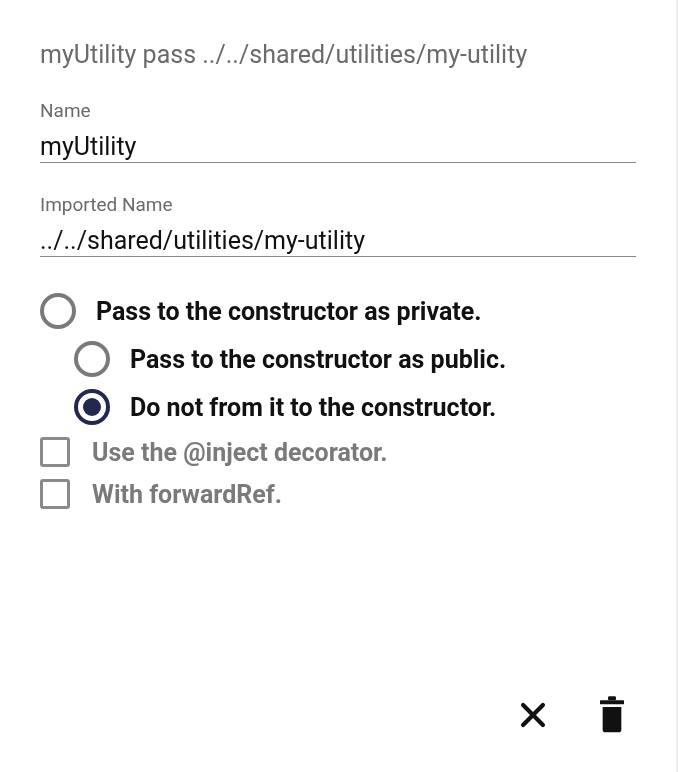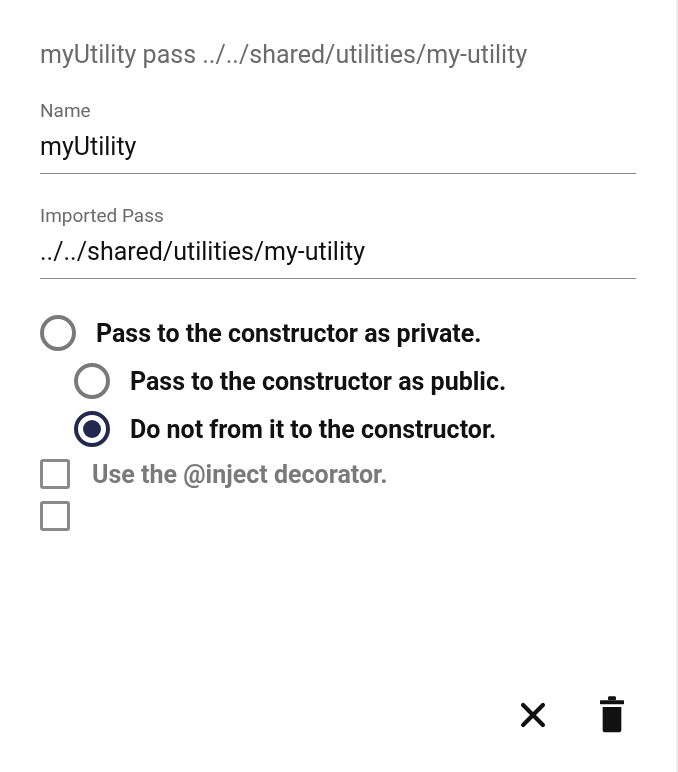--- a/index.html
+++ b/index.html
@@ -35,7 +35,7 @@
     border-bottom: 1px solid #888;
     font-size: 25px;
     color: #111;
-    padding: 4px 0 12px 0;
+    padding: 4px 0 1px 0;
     background: transparent;
     outline: none;
     font-family: inherit;

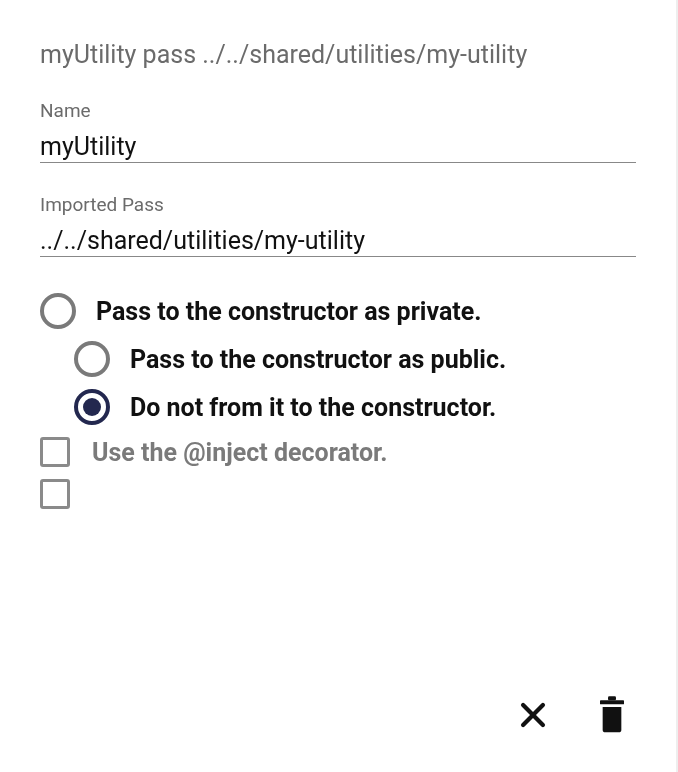--- a/index.html
+++ b/index.html
@@ -109,7 +109,7 @@
   </div>
 
   <div class="field">
-    <div class="label">Imported Pass</div>
+    <div class="label">Imported Name</div>
     <input class="input" type="text" value="../../shared/utilities/my-utility" style="">
   </div>
 

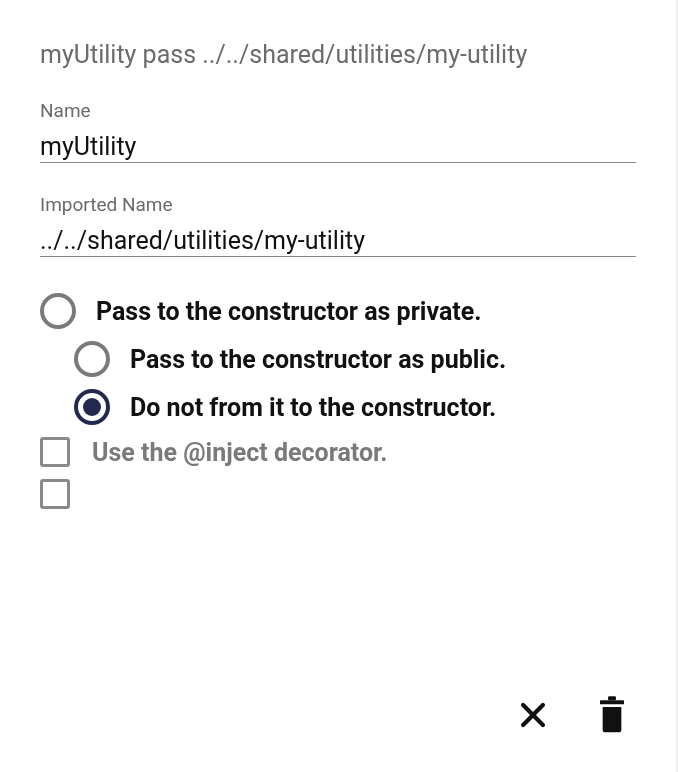--- a/index.html
+++ b/index.html
@@ -139,6 +139,7 @@
       </div>
       <div class="check-row">
         <div class="checkbox"></div>
+        <div class="opt-label muted">With forwardRef.</div>
       </div>
     </div>
 

